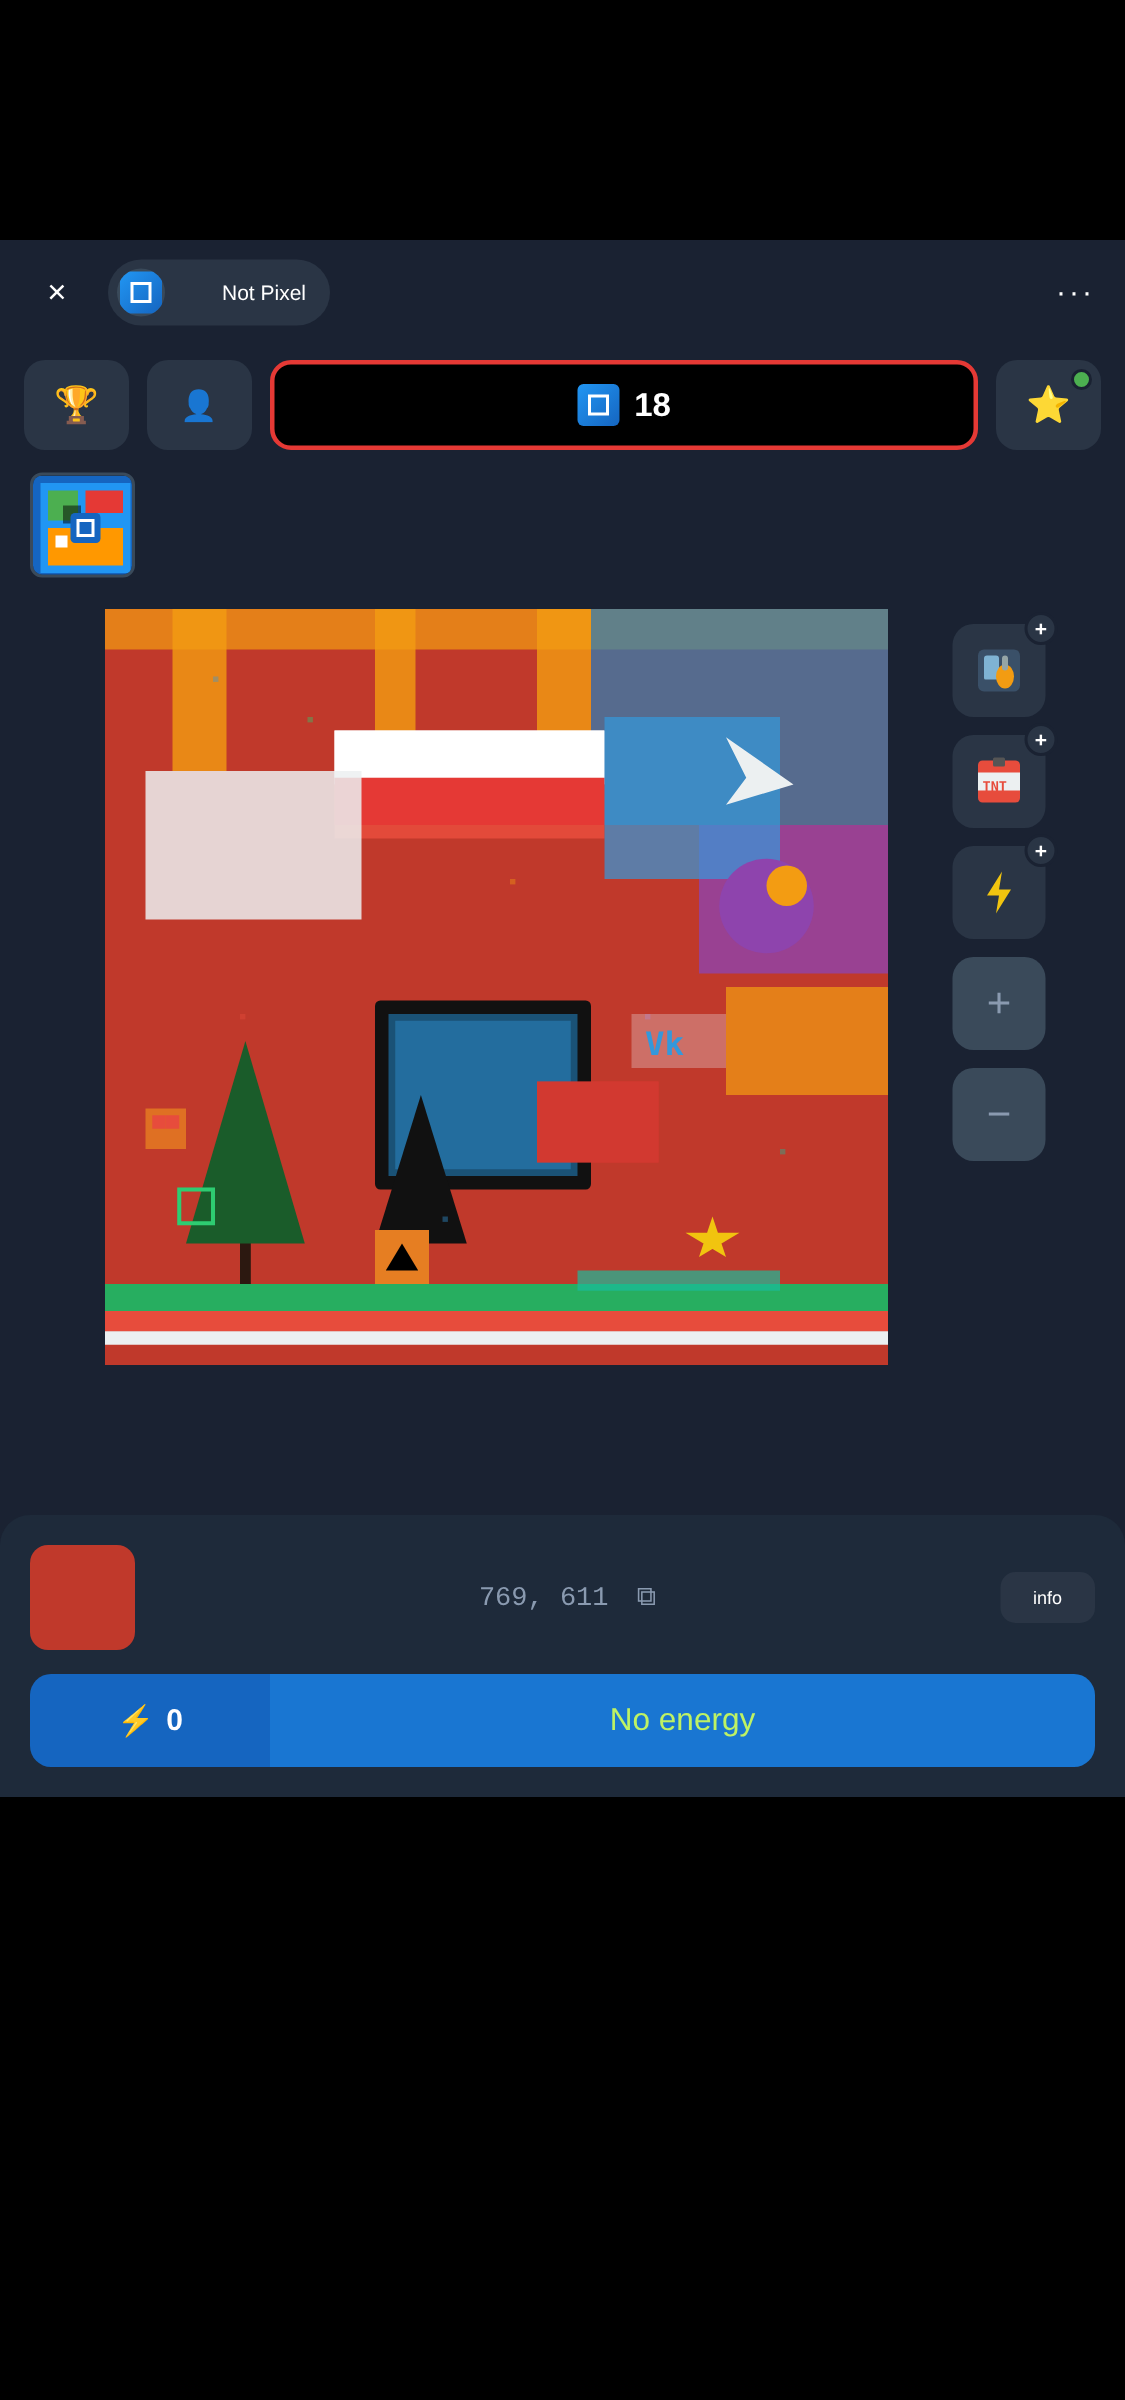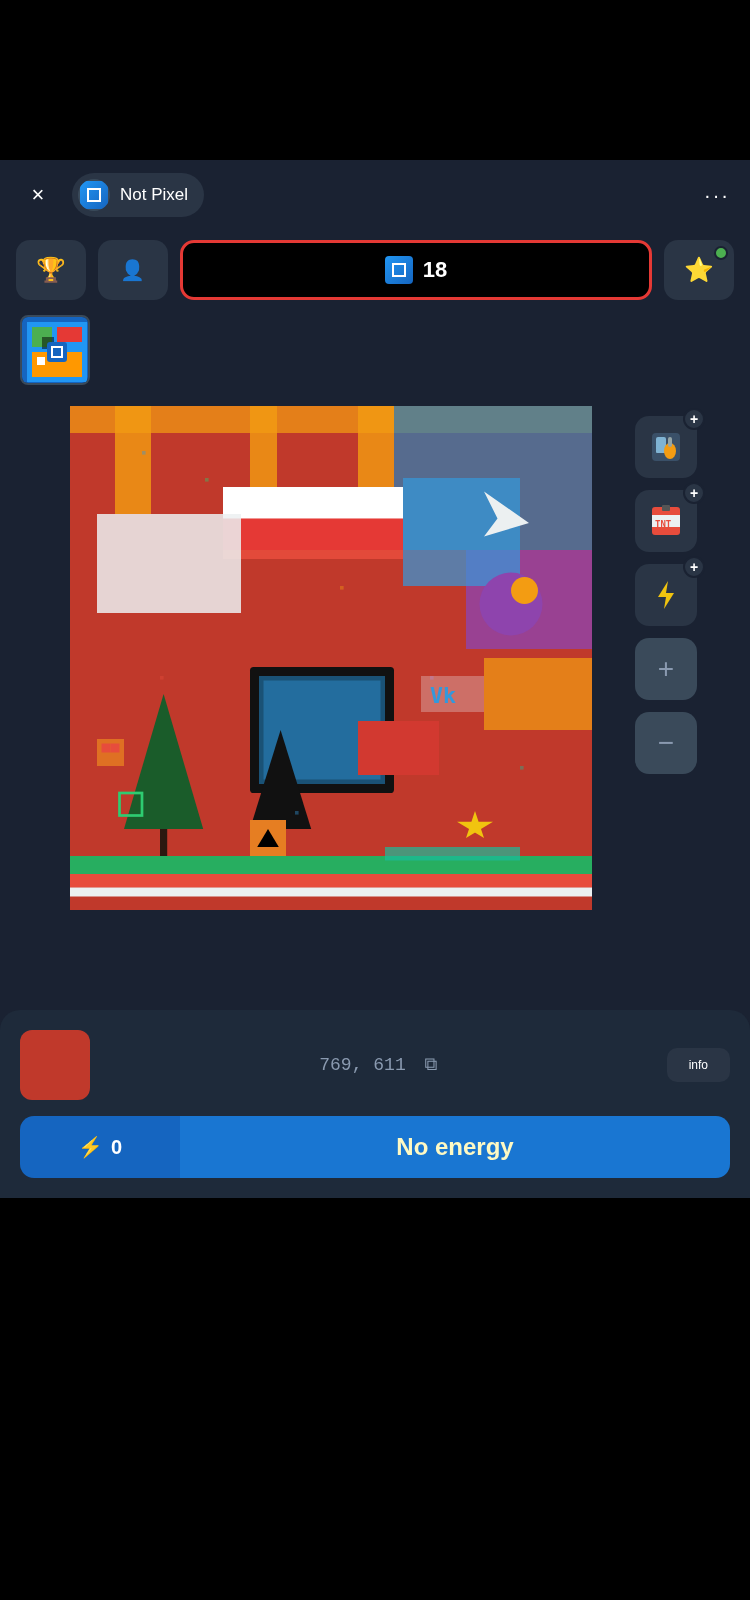--- a/index.html
+++ b/index.html
@@ -71,8 +71,9 @@
 
     .app-title-text {
       color: #fff;
-      font-size: 17px;
+      font-size: 14px;
       font-weight: 500;
+      margin-left: 28px;
     }
 
     .three-dots {

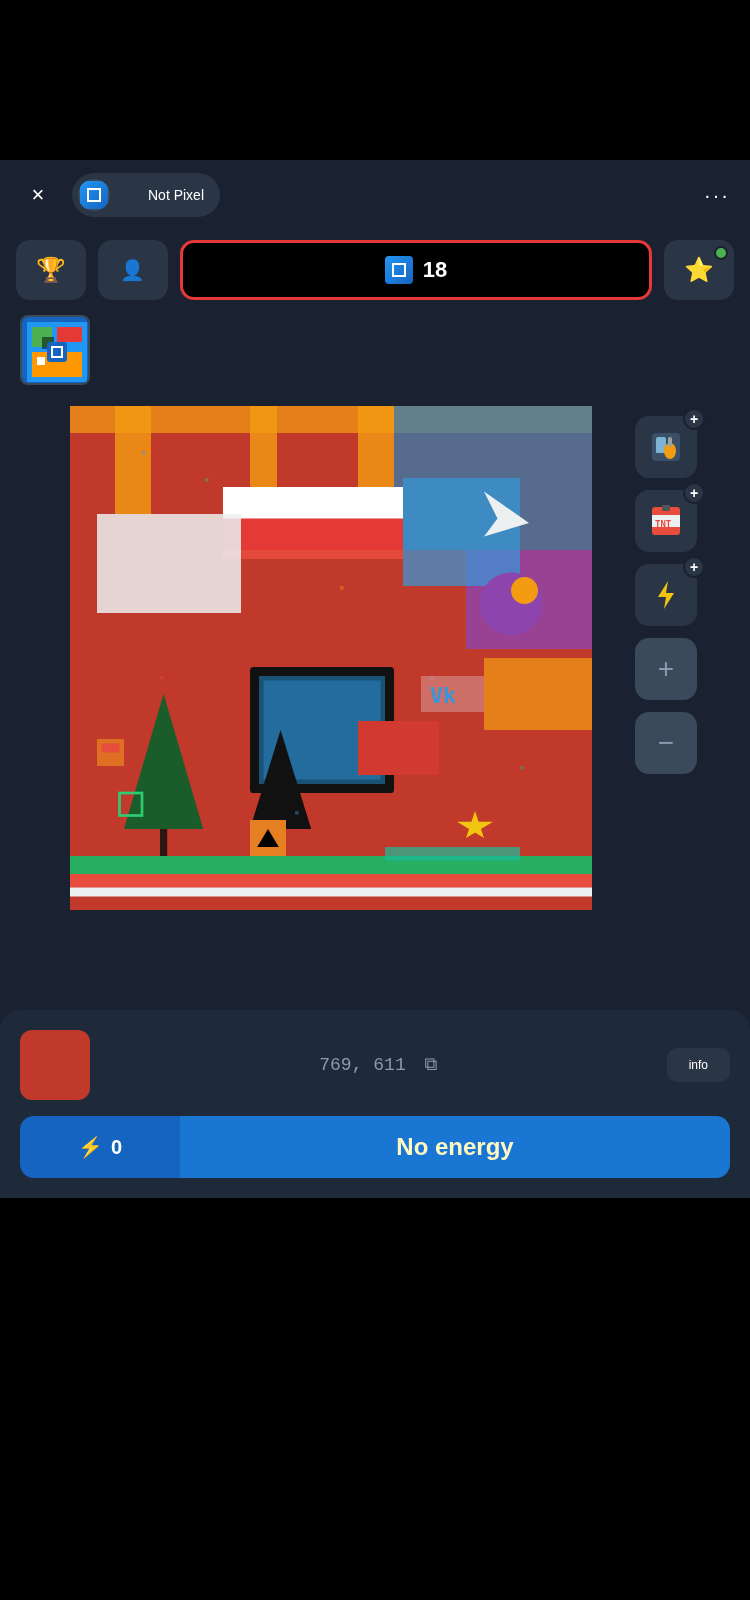--- a/index.html
+++ b/index.html
@@ -318,9 +318,9 @@
       display: flex;
       align-items: center;
       justify-content: center;
-      color: #fef9c3;
-      font-size: 24px;
-      font-weight: 700;
+      color: #bef264;
+      font-size: 21px;
+      font-weight: 400;
     }
 
     

